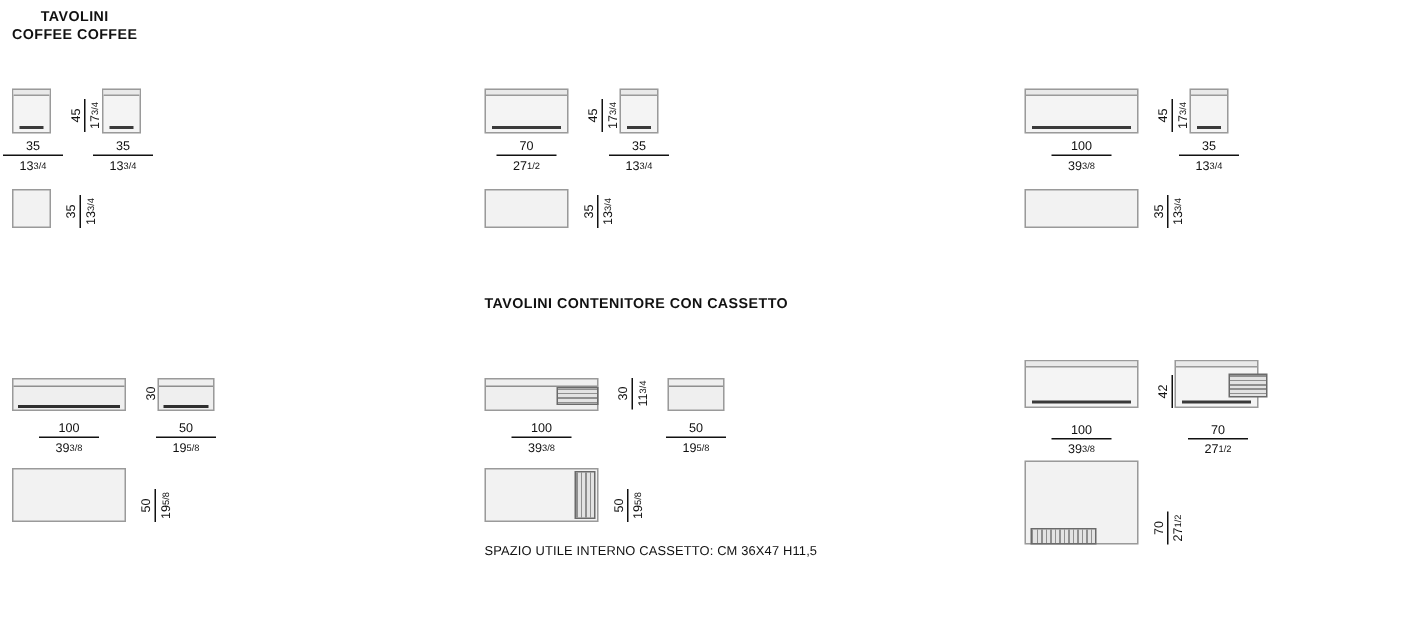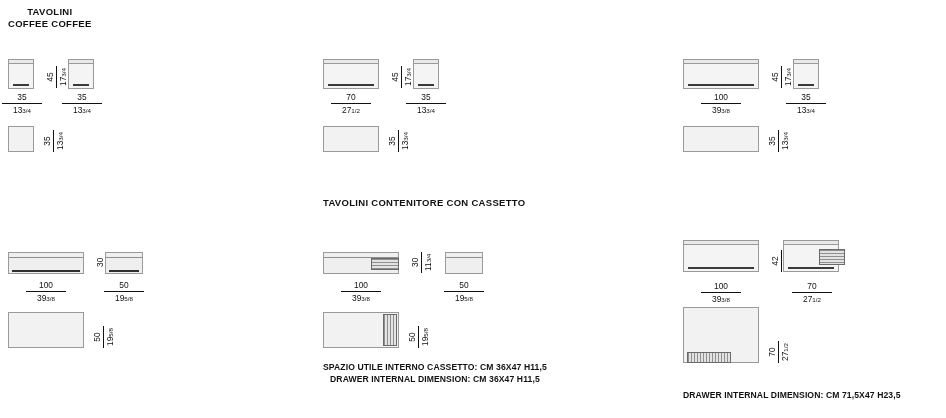--- a/index.html
+++ b/index.html
@@ -27,7 +27,7 @@
 
   .note-block {
     font-size: 8.6px;
-    font-weight: bold;
+    font-weight: normal;
     letter-spacing: 0.1px;
     line-height: 12px;
     color: #111;

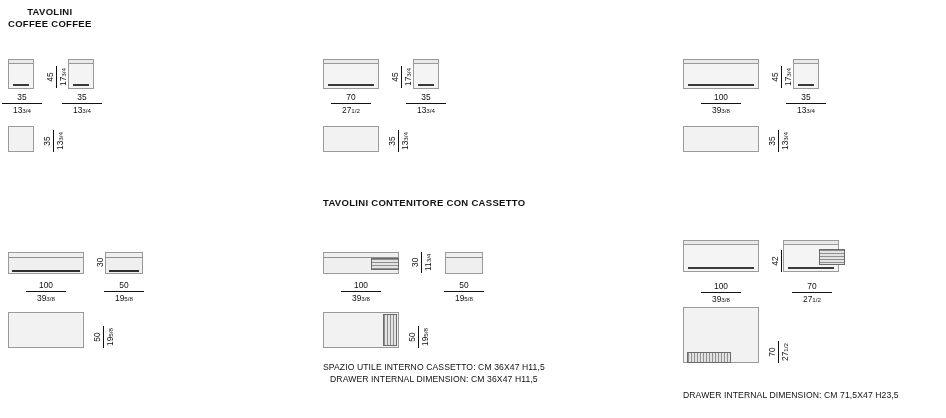--- a/index.html
+++ b/index.html
@@ -365,7 +365,6 @@
 
 <div class="abs note-block" style="left:323px; top:361px;">
   <div>SPAZIO UTILE INTERNO CASSETTO: CM 36X47 H11,5</div>
-  <div>DRAWER INTERNAL DIMENSION: CM 36X47 H11,5</div>
 </div>
 
 <div>

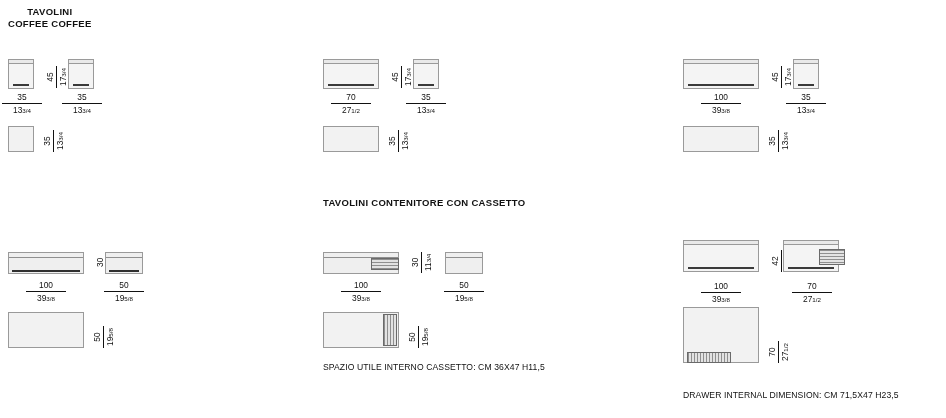--- a/index.html
+++ b/index.html
@@ -412,7 +412,6 @@
 </div>
 
 <div class="abs note-block" style="left:683px; top:389px;">
-  <div>DRAWER INTERNAL DIMENSION: CM 71,5X47 H23,5</div>
 </div>
 
 </body></html>

